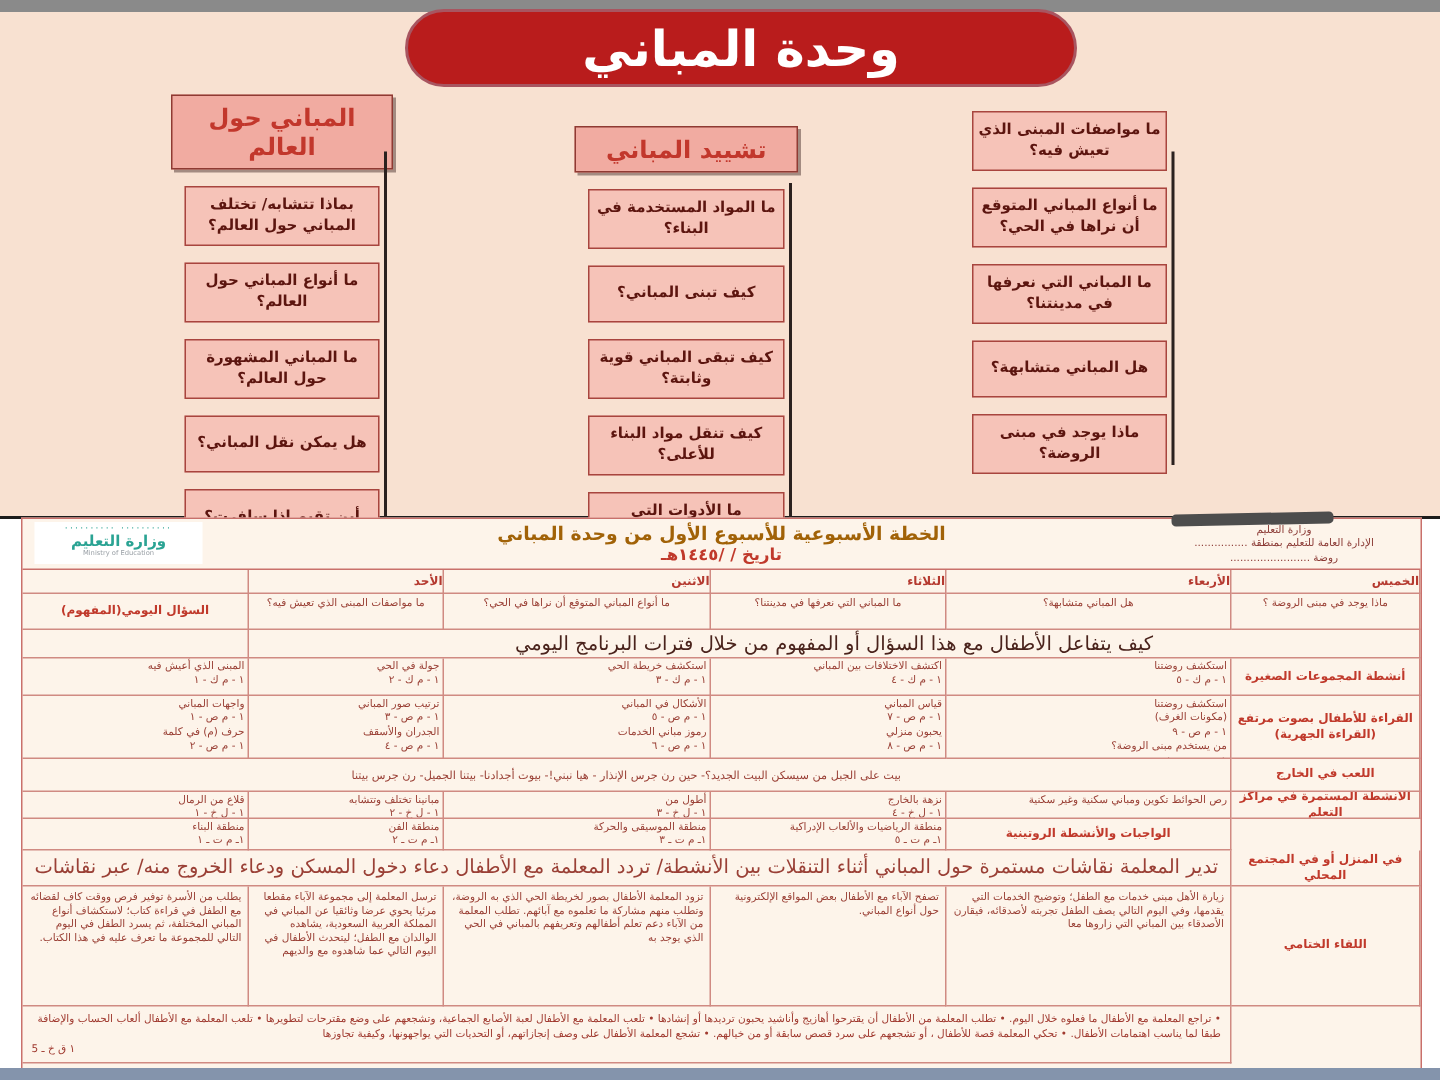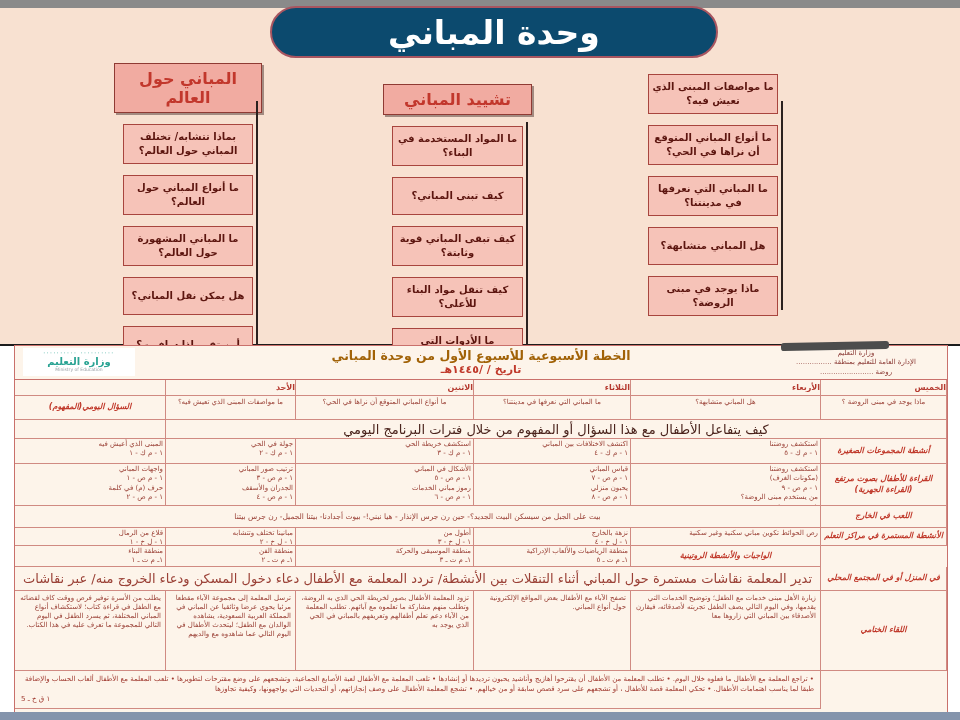--- a/index.html
+++ b/index.html
@@ -12,7 +12,7 @@
   .mindmap{position:absolute;left:0;top:8px;width:960px;height:336px;
            background:#f8e1d1;border-bottom:2px solid #1c1c1c;}
   .unit-title{position:absolute;left:270px;top:-2px;width:444px;height:48px;
-              background:#0c4a6e;border:2px solid #a85560;border-radius:26px;
+              background:#b91c1c;border:2px solid #a85560;border-radius:26px;
               color:#fff;font-size:33px;font-weight:bold;text-align:center;
               line-height:50px;direction:rtl;}
   .col{position:absolute;direction:rtl;}

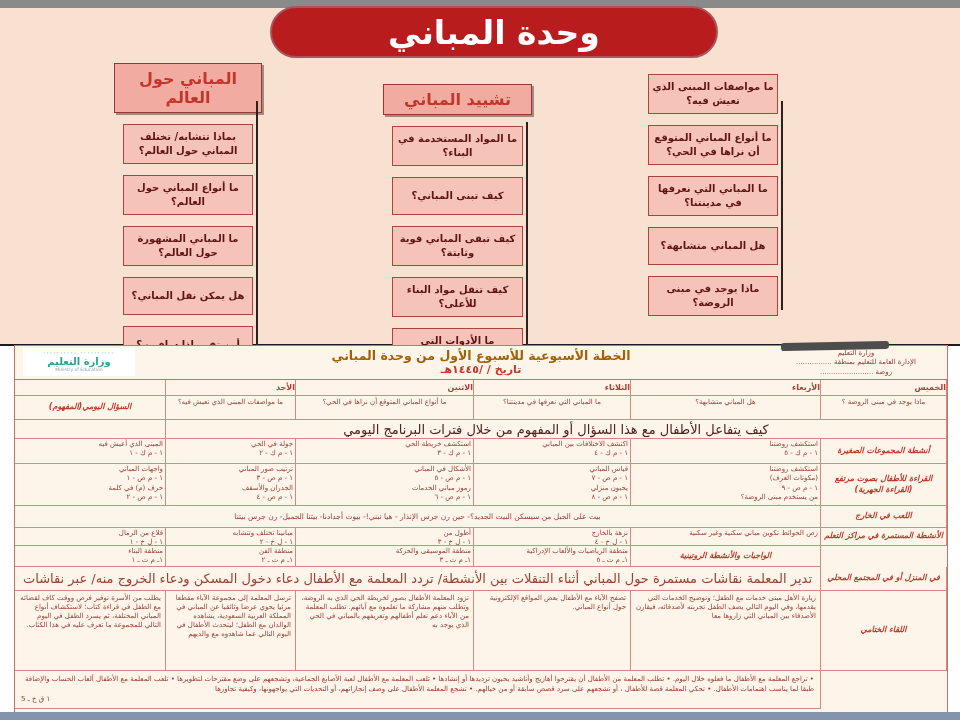--- a/index.html
+++ b/index.html
@@ -54,7 +54,7 @@
              box-sizing:border-box;overflow:hidden;direction:rtl;}
   .dayh{color:#b53a30;font-size:8px;font-weight:bold;text-align:right;padding-top:3px;}
   .lab{color:#c0392b;font-size:8px;font-weight:bold;text-align:center;
-       display:flex;align-items:center;justify-content:center;line-height:1.3;padding:1px 3px;font-style:italic;}
+       display:flex;align-items:center;justify-content:center;line-height:1.3;padding:1px 3px;}
   .qd{color:#9a4036;font-size:7px;text-align:center;line-height:1.3;padding:2px 3px;}
   .act{color:#9a4036;font-size:7px;text-align:right;line-height:1.35;padding:1px 2px;}
   .act .ln{display:block;}

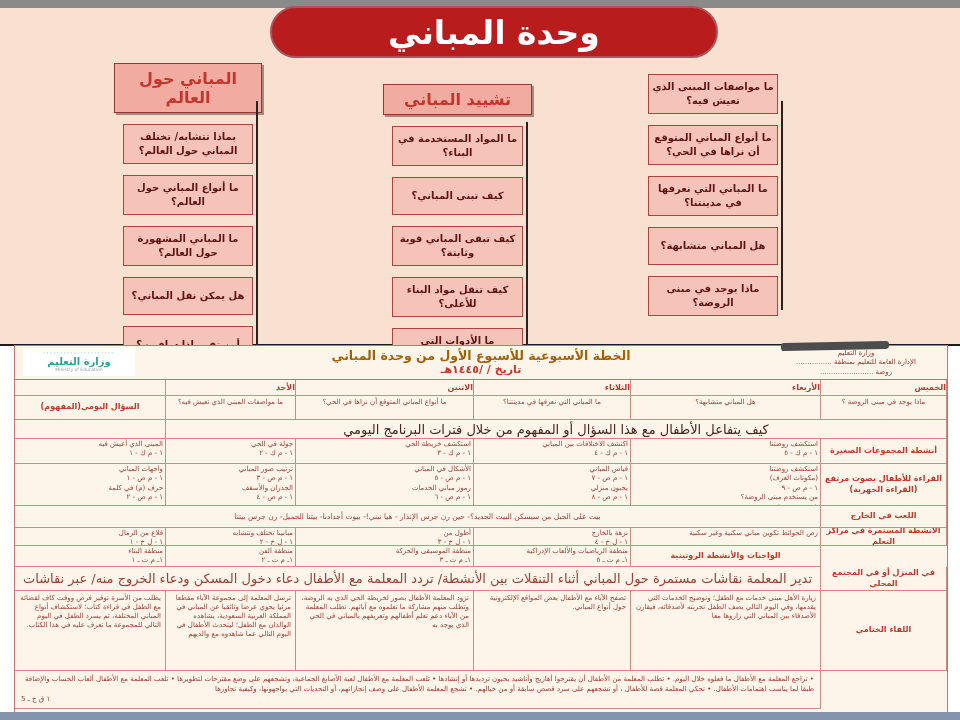--- a/index.html
+++ b/index.html
@@ -217,7 +217,7 @@
       <span class="ln">١ - ل خ - ٤</span>
     </div>
     <div class="act">
-      <span class="ln">رص الحوائط تكوين مباني سكنية وغير سكنية</span>
+      <span class="ln">رص الحوائط تكوين ومباني سكنية وغير سكنية</span>
 
     </div>
 

